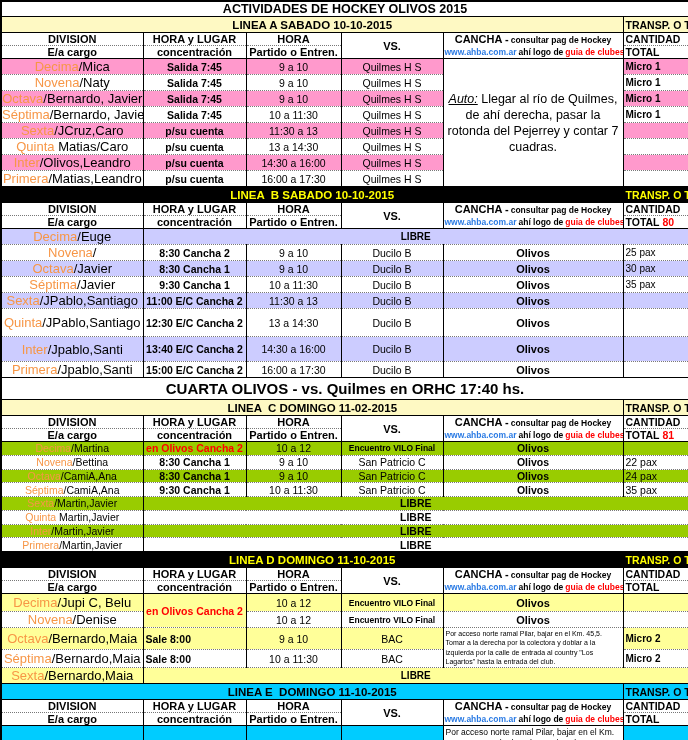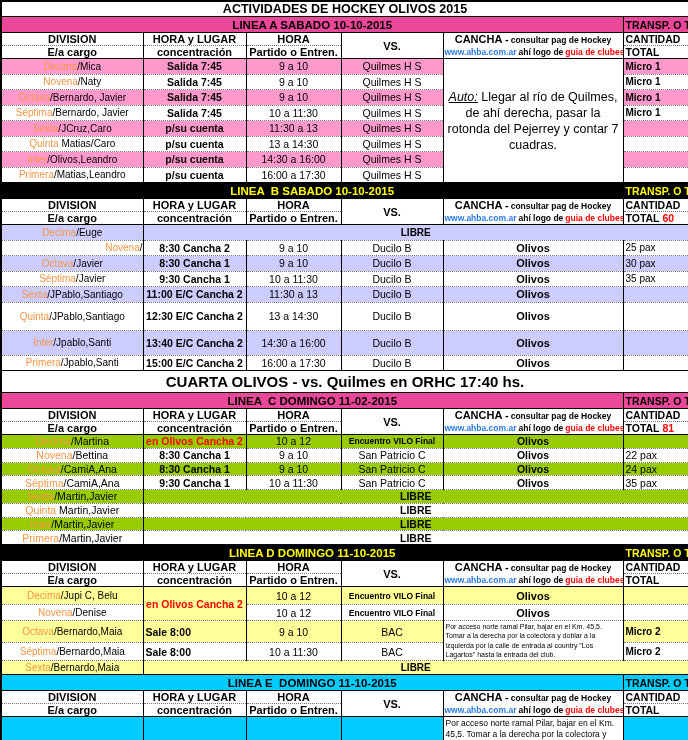--- a/index.html
+++ b/index.html
@@ -14,7 +14,7 @@
   .title-cell{font-weight:bold;font-size:12.5px;background:#fff;}
   .band{font-weight:bold;font-size:11.5px;}
   .band span{white-space:pre;}
-  .band.gold{background:#ec4899;color:#000;}
+  .band.gold{background:#fef9c3;color:#000;}
   .band.dark{background:#000;color:#FFFF00;}
   .band.cyan{background:#00CCFF;color:#000;}
   .transp{font-weight:bold;font-size:10.5px;text-align:left;padding-left:2px;}

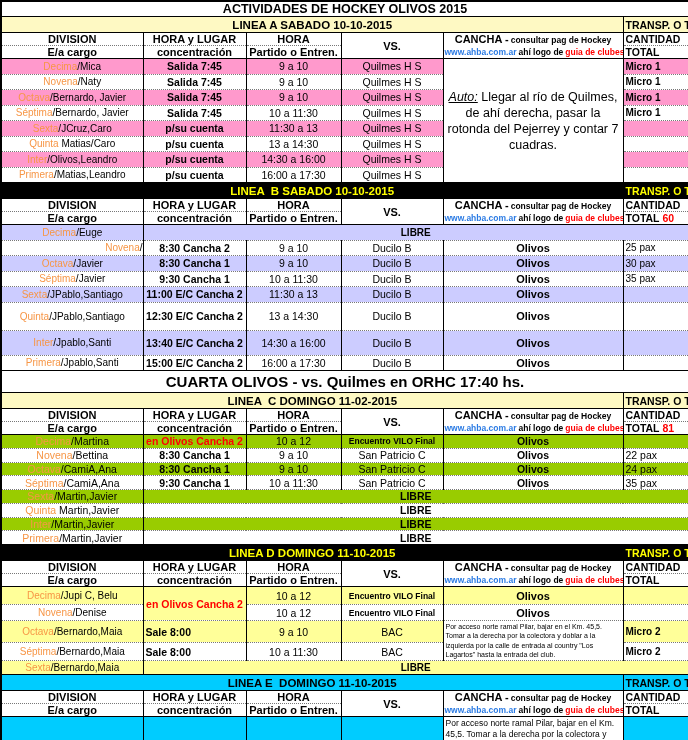--- a/index.html
+++ b/index.html
@@ -27,7 +27,7 @@
   .tot{ text-align:left;padding-left:2px;font-size:10.5px;}
   .tot .num{margin-left:3px;color:#FF0000;}
   .cuarta-cell{font-weight:bold;font-size:15px;background:#fff;}
-  td.divcell{font-size:10px;}
+  td.divcell{font-size:13px;}
   .orange{color:#F79646;}
   td.conc{font-weight:bold;font-size:10.5px;}
   td.conc.left{text-align:left;padding-left:2px;}

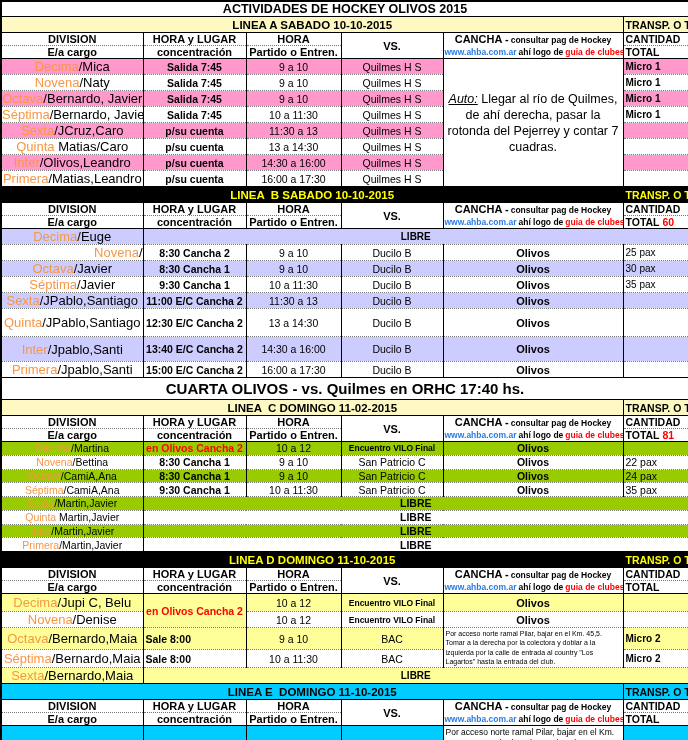--- a/index.html
+++ b/index.html
@@ -163,7 +163,7 @@
           <th class="hdr">E/a cargo</th>
           <th class="hdr">concentración</th>
           <th class="hdr">Partido o Entren.</th>
-          <th class="hdr tot"><span>TOTAL</span><span class="num">60</span></th>
+          <th class="hdr tot"><span>TOTAL</span><span class="num">80</span></th>
         </tr>
         <tr class="data sec-B first-data" style="height: 15.5px;">
           <td class="divcell" style="background: rgb(204, 204, 255);"><span class="orange">Decima</span><span>/Euge</span></td>

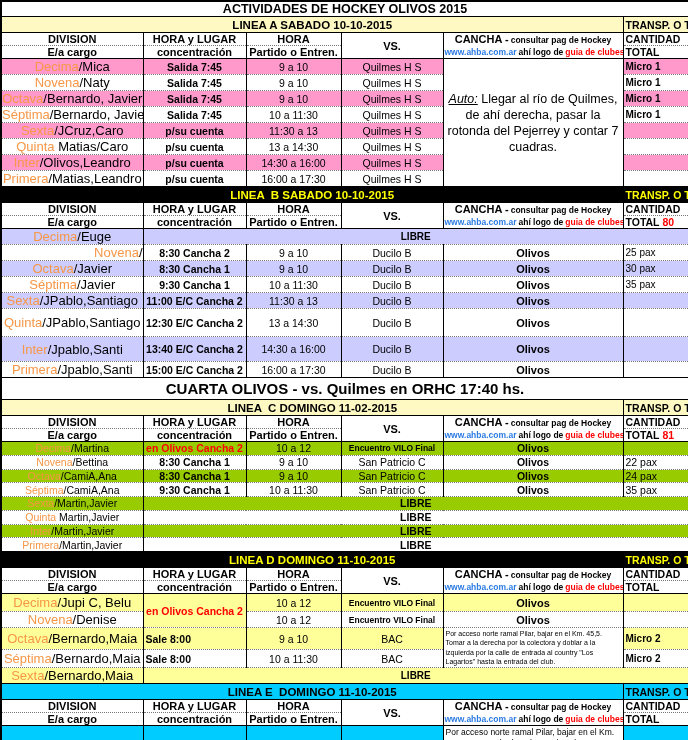--- a/index.html
+++ b/index.html
@@ -170,7 +170,7 @@
           <td class="libre" colspan="5" style="background: rgb(204, 204, 255);">LIBRE</td>
         </tr>
         <tr class="data sec-B" style="height: 15.5px;">
-          <td class="divcell" style="background: rgb(255, 255, 255); text-align: right;"><span class="orange">Novena</span><span>/</span></td>
+          <td class="divcell" style="background: rgb(255, 255, 255);"><span class="orange">Novena</span><span>/</span></td>
           <td class="conc" style="background: rgb(255, 255, 255);">8:30 Cancha 2</td>
           <td class="hora" style="background: rgb(255, 255, 255);">9 a 10</td>
           <td class="vs" style="background: rgb(255, 255, 255);">Ducilo B</td>

